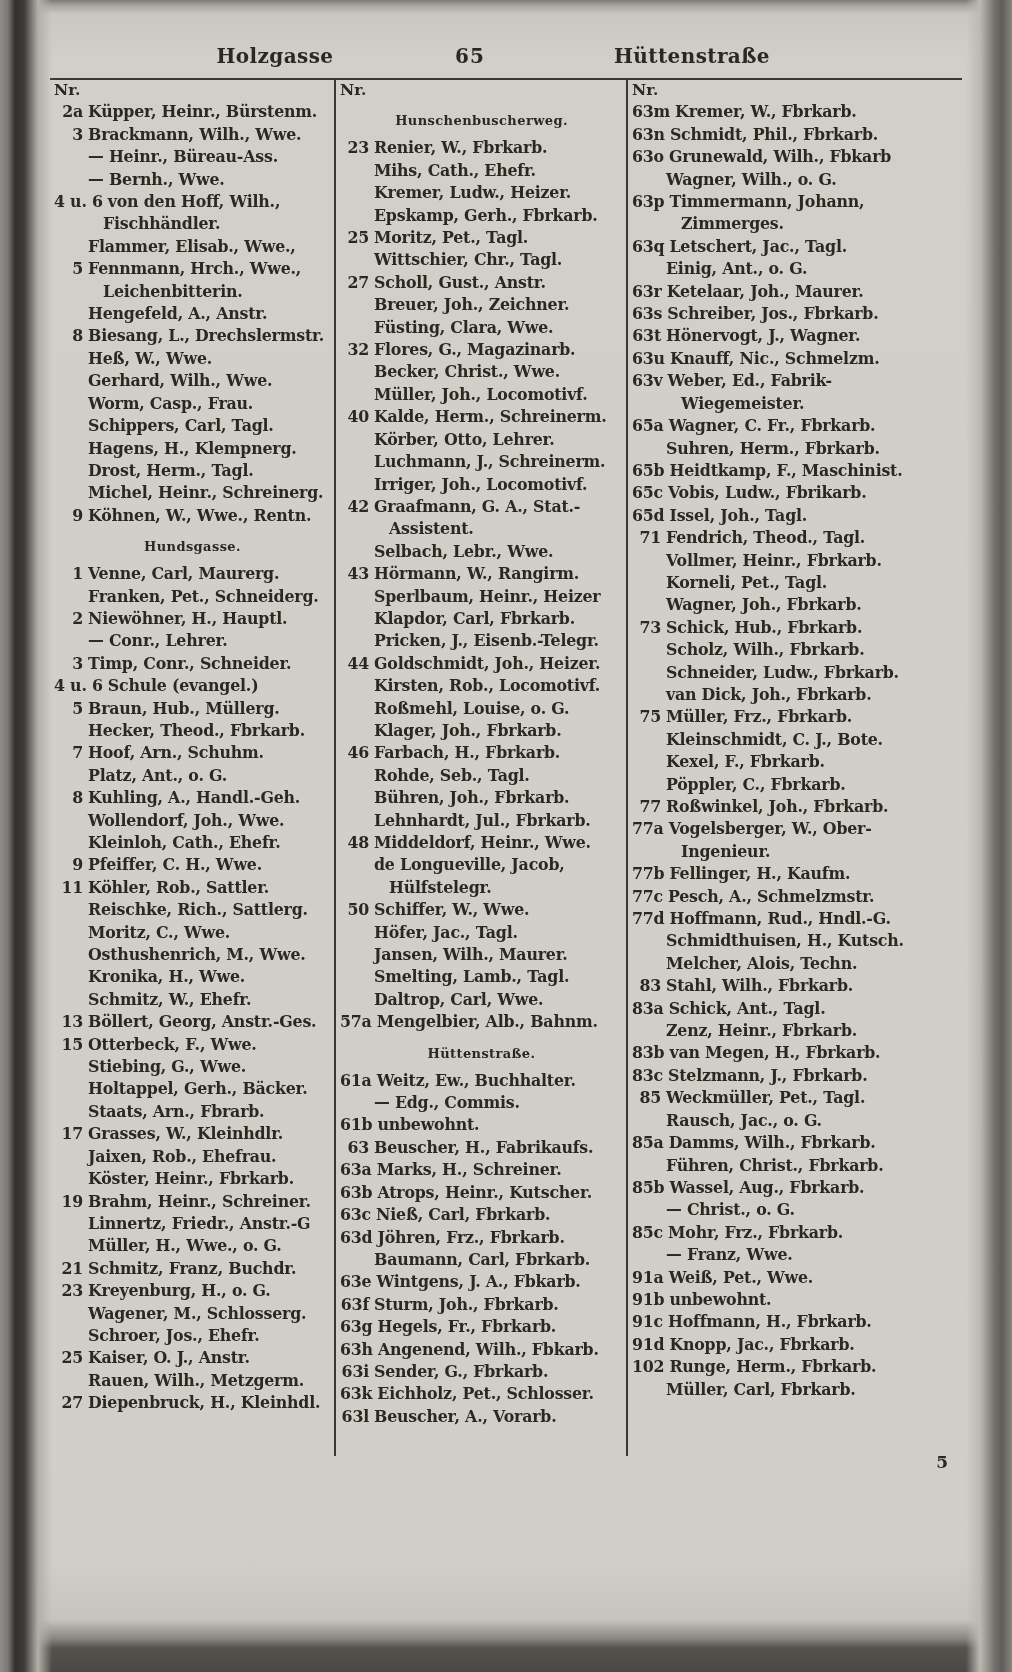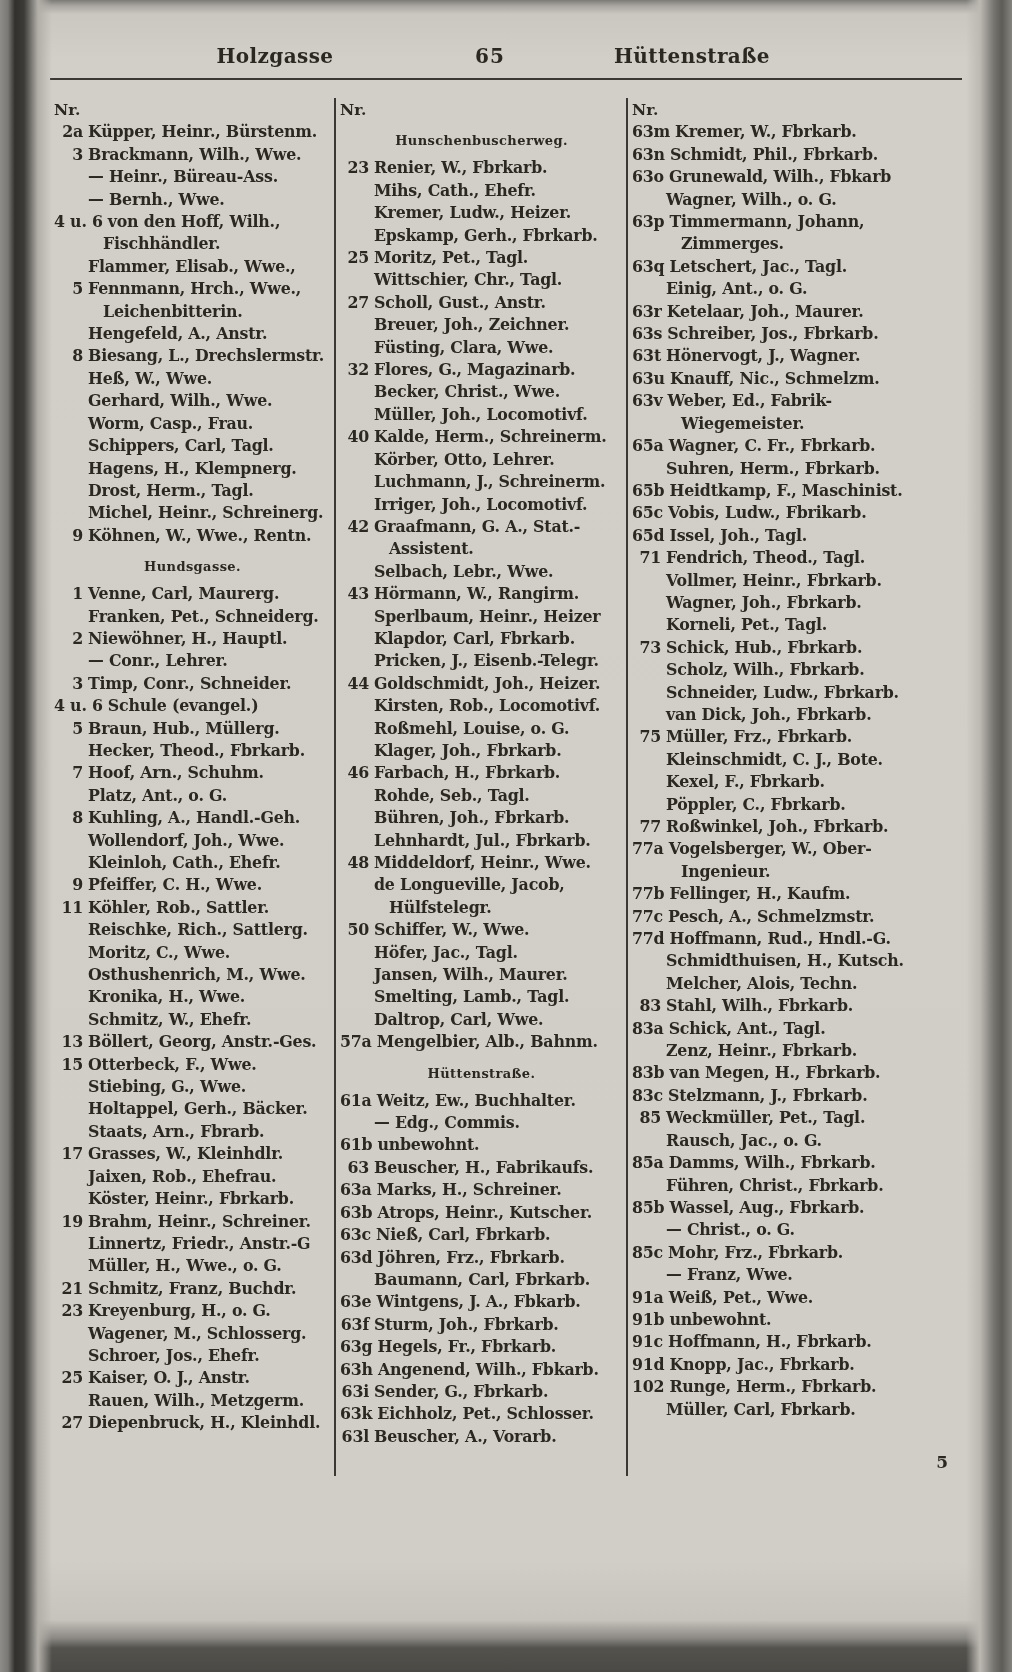--- a/index.html
+++ b/index.html
@@ -39,7 +39,7 @@
     font-size:20px; font-weight:bold; letter-spacing:0.4px; white-space:nowrap;
   }
   .ht-left  { left:275px; }
-  .ht-page  { left:490px; letter-spacing:1px; }
+  .ht-page  { left:470px; letter-spacing:1px; }
   .ht-right { left:692px; }
 
   .rule {

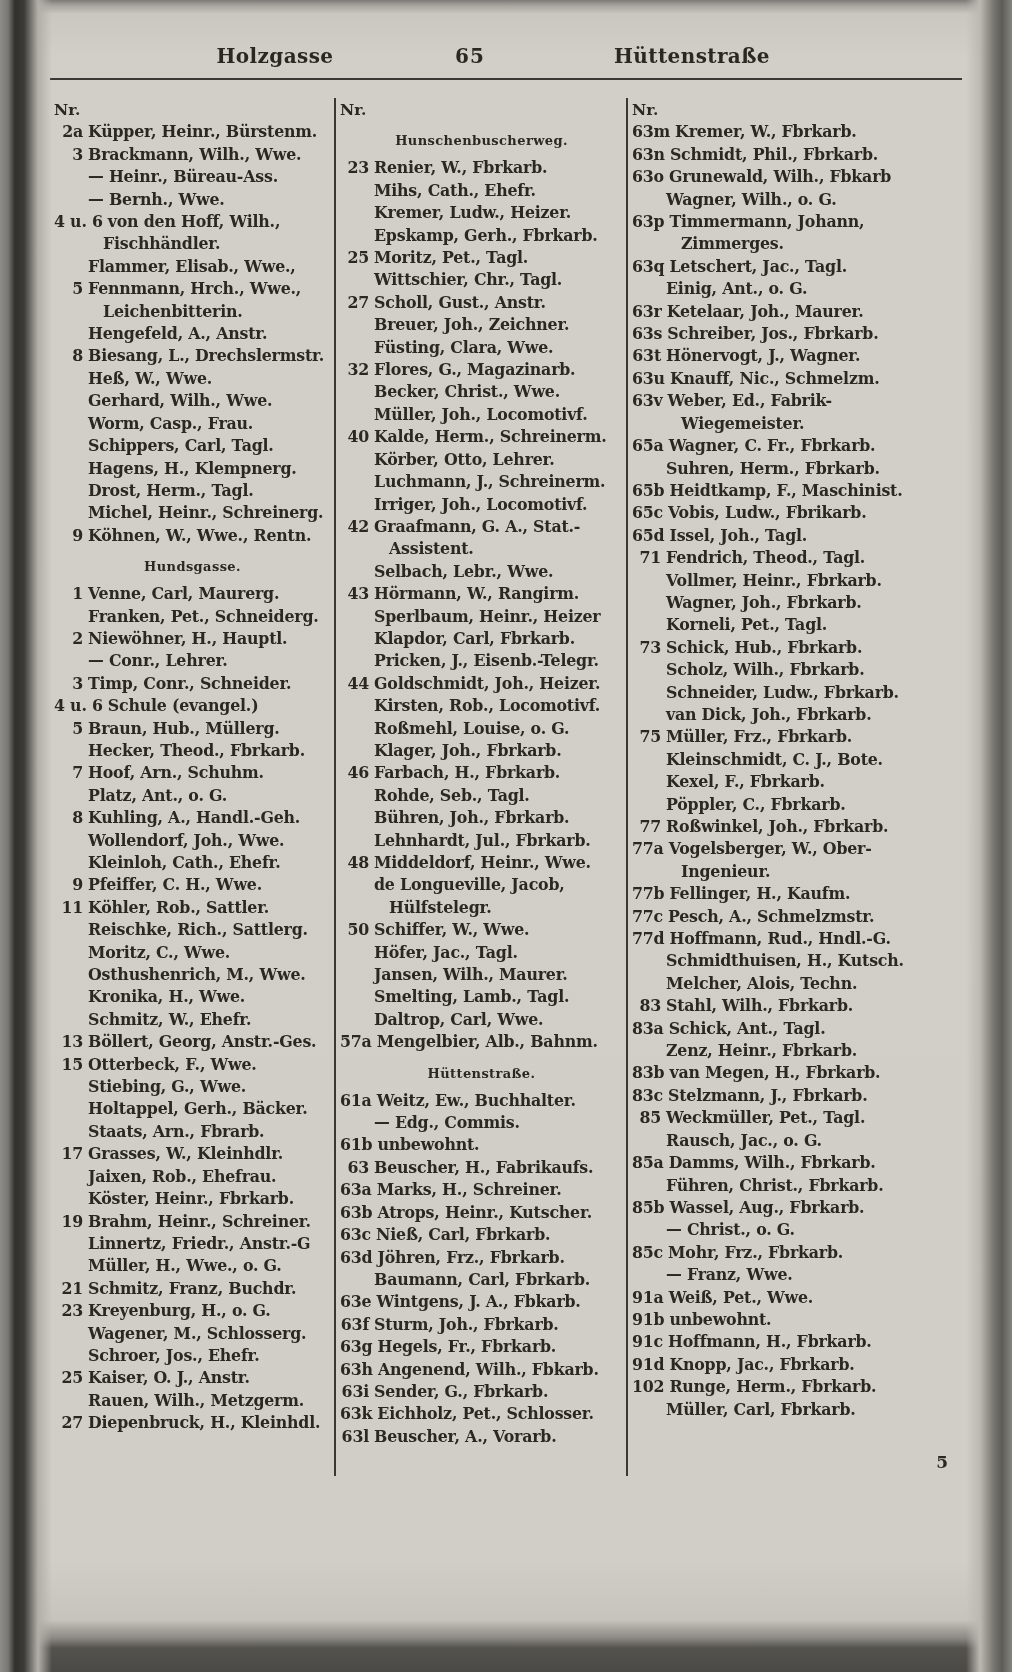--- a/index.html
+++ b/index.html
@@ -48,7 +48,7 @@
   }
 
   .cols {
-    position:absolute; left:50px; top:98px; width:912px; height:1378px;
+    position:absolute; left:50px; top:78px; width:912px; height:1378px;
     display:grid;
     grid-template-columns:284px 2px 290px 2px 334px;
   }

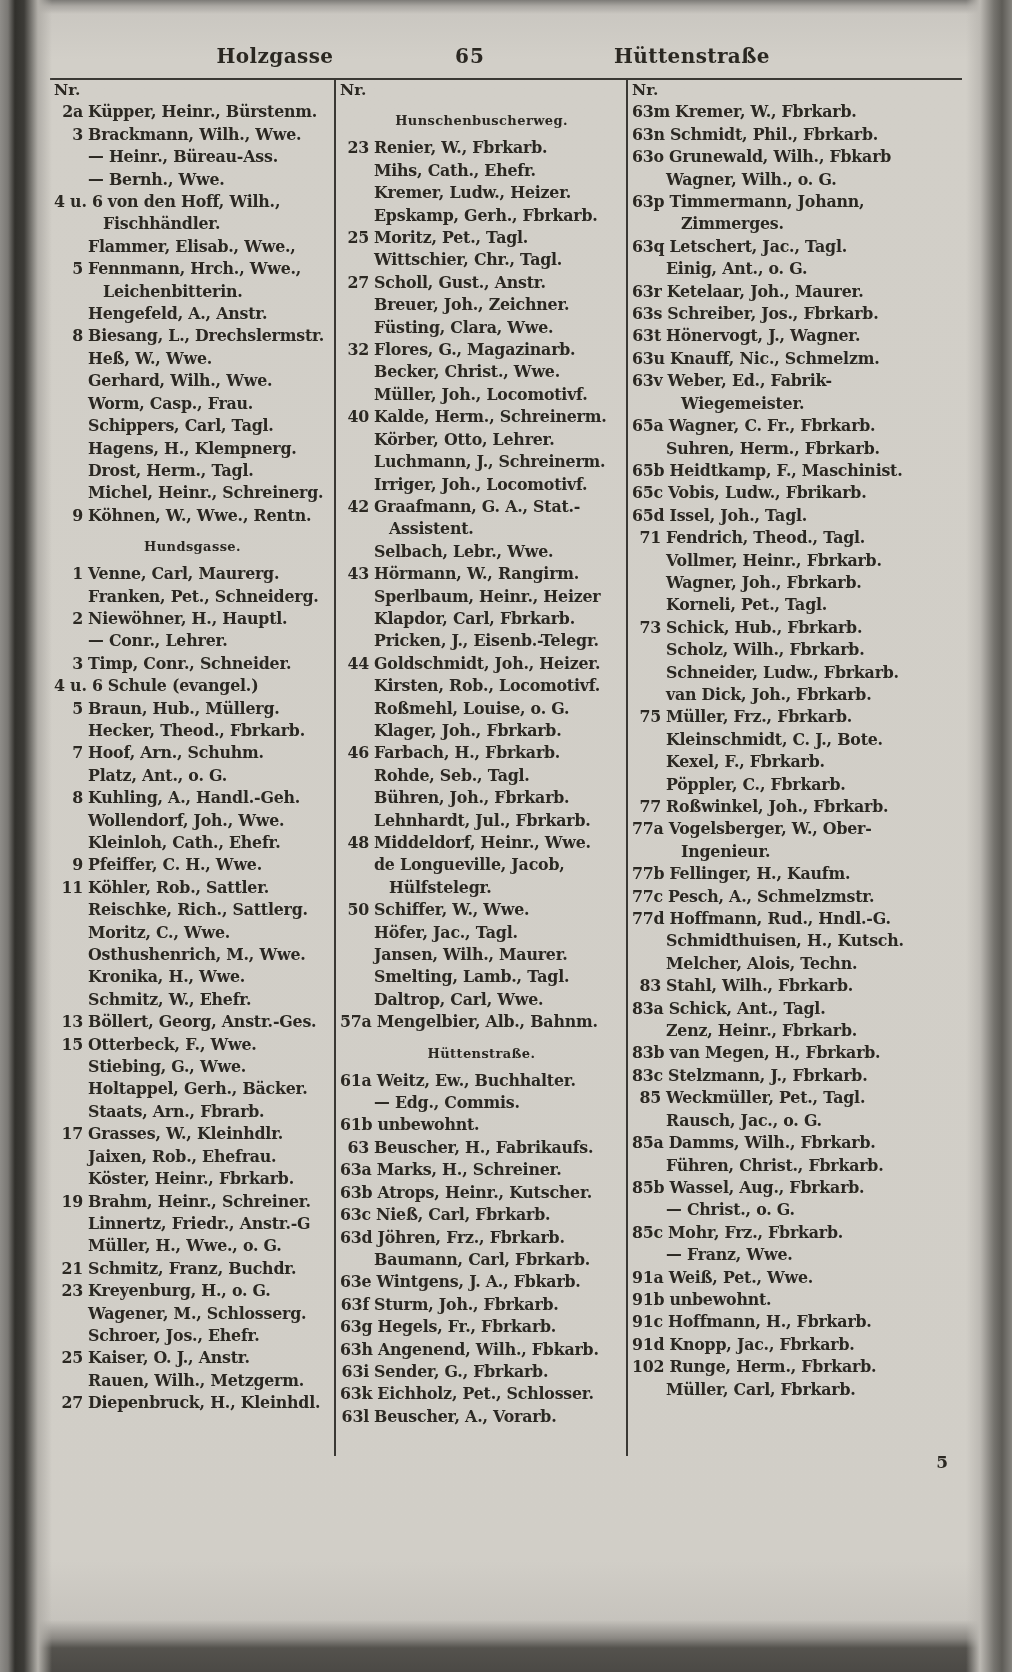--- a/index.html
+++ b/index.html
@@ -649,11 +649,11 @@
           </div>
           <div class="line">
             <span class="num"></span>
+            <span class="txt">Korneli, Pet., Tagl.</span>
+          </div>
+          <div class="line">
+            <span class="num"></span>
             <span class="txt">Wagner, Joh., Fbrkarb.</span>
-          </div>
-          <div class="line">
-            <span class="num"></span>
-            <span class="txt">Korneli, Pet., Tagl.</span>
           </div>
           <div class="line">
             <span class="num">73</span>

